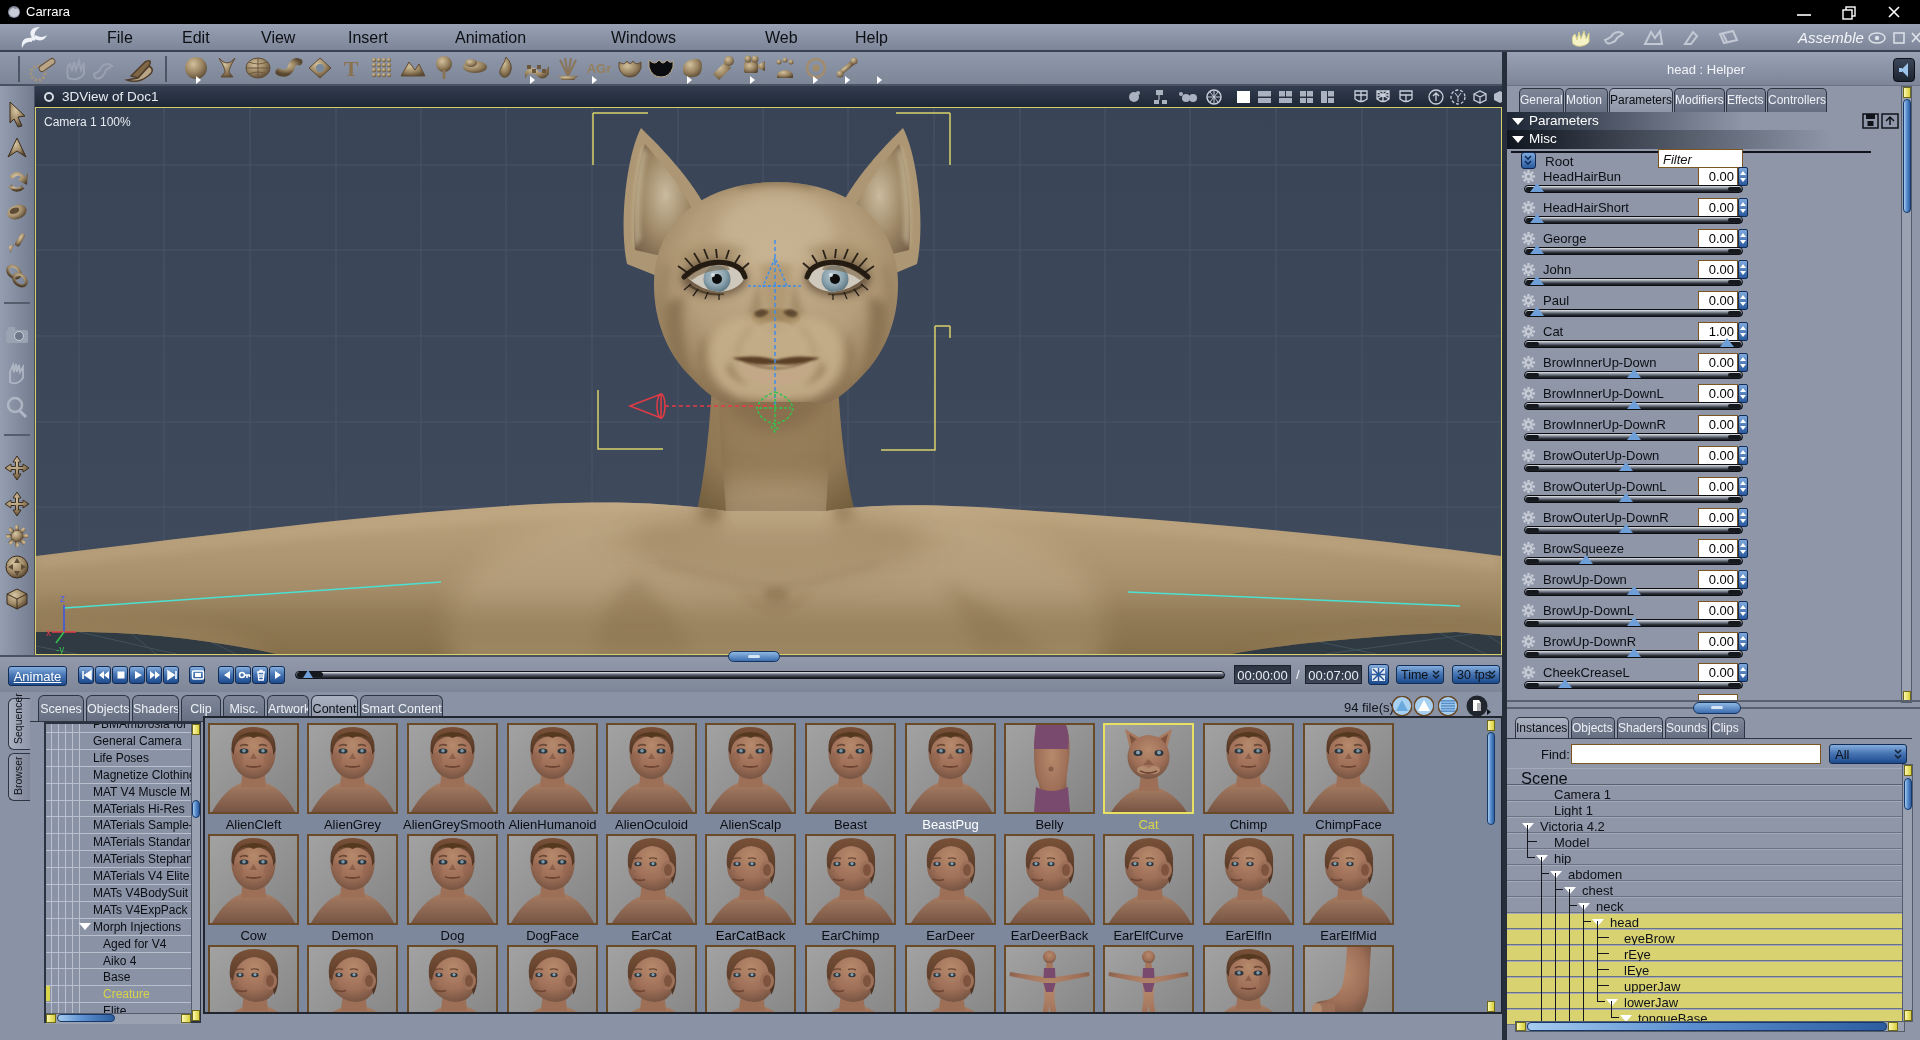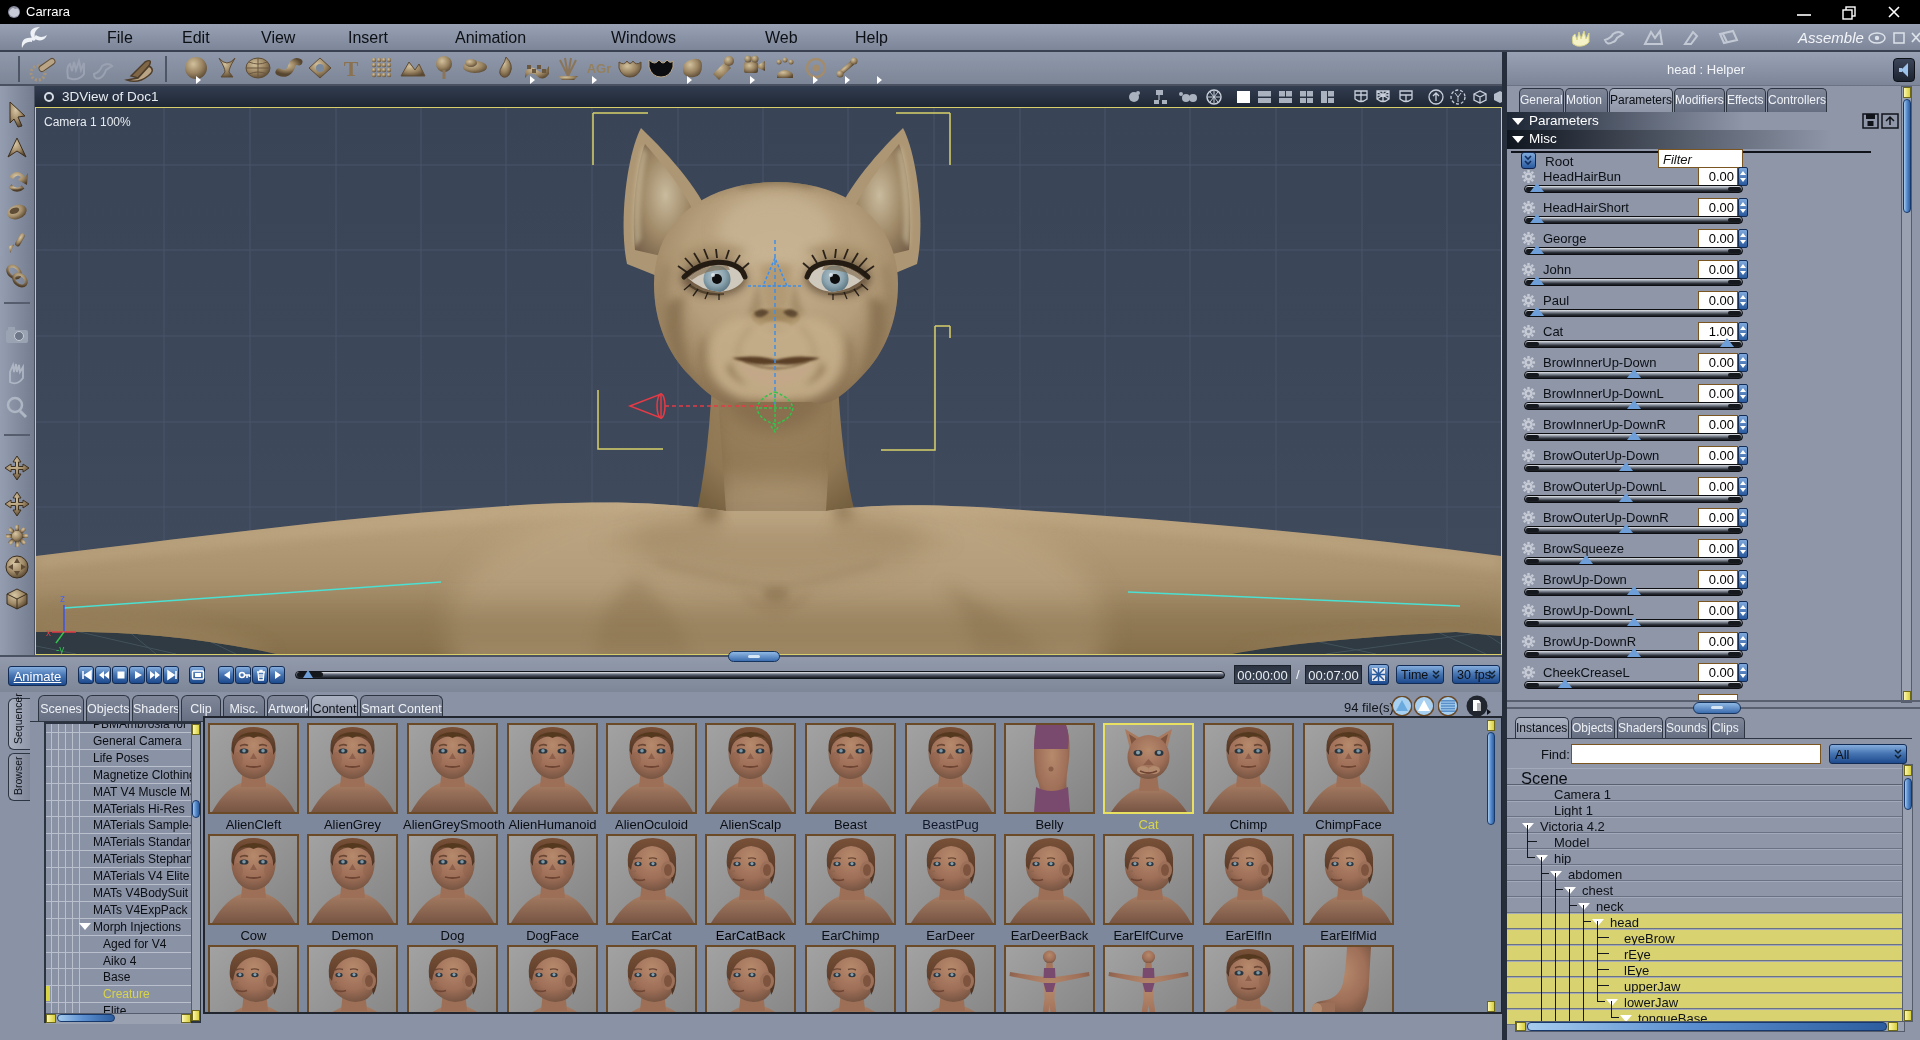--- a/index.html
+++ b/index.html
@@ -790,7 +790,7 @@
         <div class="thumb" style="left:700px;top:5px;"><svg width="87" height="87">
             <use href="#bustF"></use>
           </svg></div>
-        <div class="tlabel" style="left:696px;top:99px;color:#0f172a">BeastPug</div>
+        <div class="tlabel" style="left:696px;top:99px;color:#ffffff">BeastPug</div>
         <div class="thumb" style="left:799px;top:5px;"><svg width="87" height="87">
             <rect width="87" height="87" fill="url(#gthumbbg)"></rect>
             <path d="M30 0 Q26 30 30 52 Q38 66 30 87 L64 87 Q58 62 62 42 Q66 16 60 0 Z" fill="url(#gskin)"></path>

